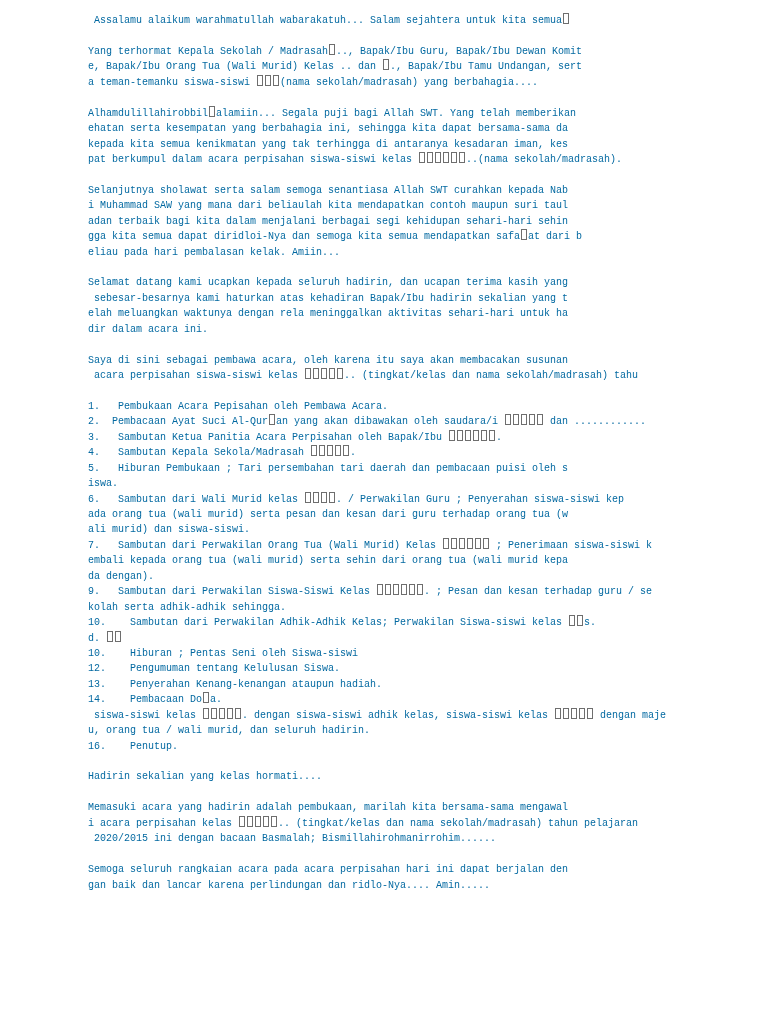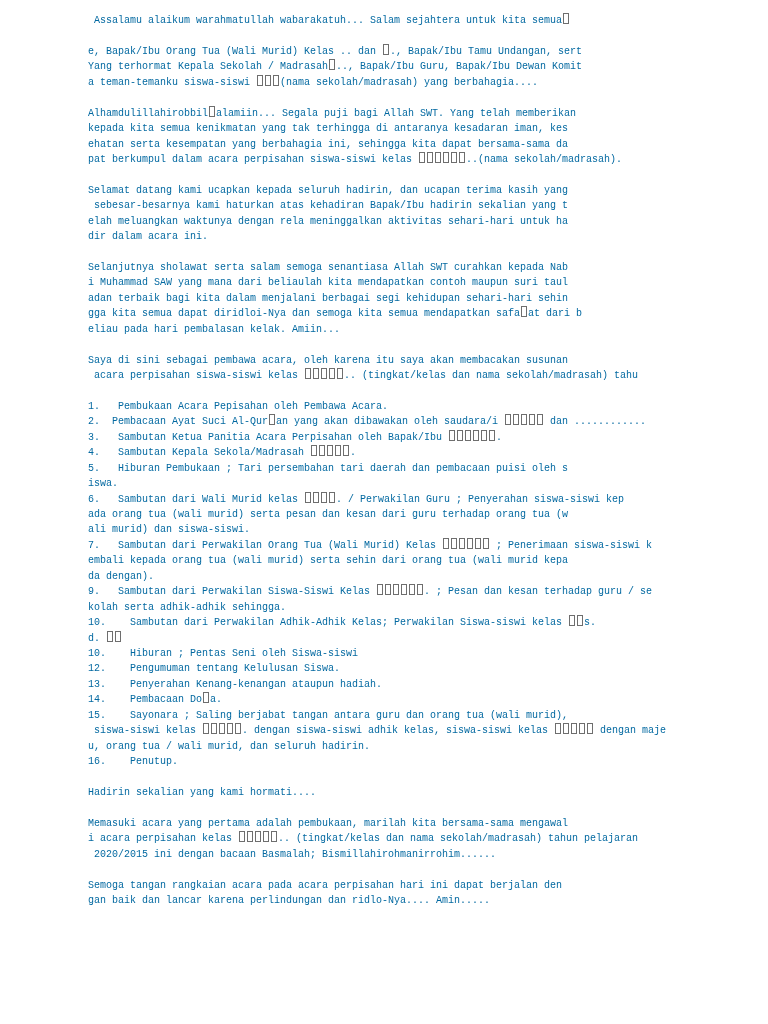--- a/index.html
+++ b/index.html
@@ -51,8 +51,8 @@
         <div class="line"> Assalamu alaikum warahmatullah wabarakatuh... Salam sejahtera untuk kita semua<span class="tofu"></span></div>
       </div>
       <div class="paragraph">
+        <div class="line">Yang terhormat Kepala Sekolah / Madrasah<span class="tofu"></span>.., Bapak/Ibu Guru, Bapak/Ibu Dewan Komit</div>
         <div class="line">e, Bapak/Ibu Orang Tua (Wali Murid) Kelas .. dan <span class="tofu"></span>., Bapak/Ibu Tamu Undangan, sert</div>
-        <div class="line">Yang terhormat Kepala Sekolah / Madrasah<span class="tofu"></span>.., Bapak/Ibu Guru, Bapak/Ibu Dewan Komit</div>
         <div class="line">a teman-temanku siswa-siswi <span class="tofu"></span><span class="tofu"></span><span class="tofu"></span>(nama sekolah/madrasah) yang berbahagia....</div>
       </div>
       <div class="paragraph">

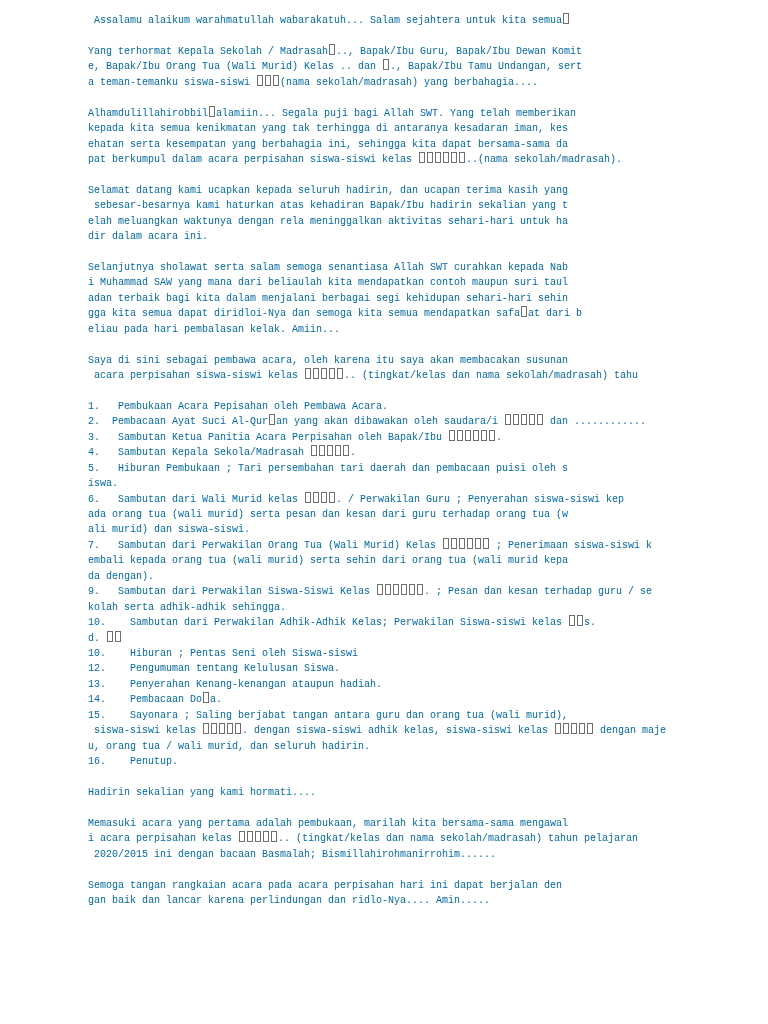--- a/index.html
+++ b/index.html
@@ -57,8 +57,8 @@
       </div>
       <div class="paragraph">
         <div class="line">Alhamdulillahirobbil<span class="tofu"></span>alamiin... Segala puji bagi Allah SWT. Yang telah memberikan</div>
+        <div class="line">ehatan serta kesempatan yang berbahagia ini, sehingga kita dapat bersama-sama da</div>
         <div class="line">kepada kita semua kenikmatan yang tak terhingga di antaranya kesadaran iman, kes</div>
-        <div class="line">ehatan serta kesempatan yang berbahagia ini, sehingga kita dapat bersama-sama da</div>
         <div class="line">pat berkumpul dalam acara perpisahan siswa-siswi kelas <span class="tofu"></span><span class="tofu"></span><span class="tofu"></span><span class="tofu"></span><span class="tofu"></span><span class="tofu"></span>..(nama sekolah/madrasah).</div>
       </div>
       <div class="paragraph">

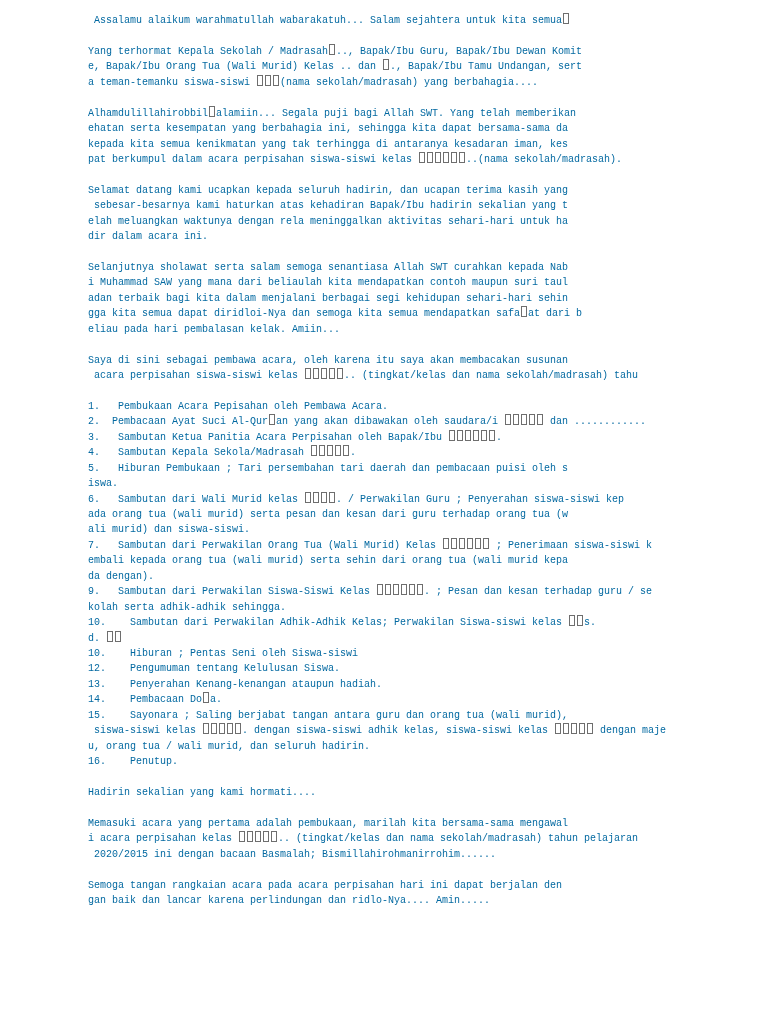--- a/index.html
+++ b/index.html
@@ -62,17 +62,17 @@
         <div class="line">pat berkumpul dalam acara perpisahan siswa-siswi kelas <span class="tofu"></span><span class="tofu"></span><span class="tofu"></span><span class="tofu"></span><span class="tofu"></span><span class="tofu"></span>..(nama sekolah/madrasah).</div>
       </div>
       <div class="paragraph">
-        <div class="line">Selamat datang kami ucapkan kepada seluruh hadirin, dan ucapan terima kasih yang</div>
-        <div class="line"> sebesar-besarnya kami haturkan atas kehadiran Bapak/Ibu hadirin sekalian yang t</div>
-        <div class="line">elah meluangkan waktunya dengan rela meninggalkan aktivitas sehari-hari untuk ha</div>
-        <div class="line">dir dalam acara ini.</div>
-      </div>
-      <div class="paragraph">
         <div class="line">Selanjutnya sholawat serta salam semoga senantiasa Allah SWT curahkan kepada Nab</div>
         <div class="line">i Muhammad SAW yang mana dari beliaulah kita mendapatkan contoh maupun suri taul</div>
         <div class="line">adan terbaik bagi kita dalam menjalani berbagai segi kehidupan sehari-hari sehin</div>
         <div class="line">gga kita semua dapat diridloi-Nya dan semoga kita semua mendapatkan safa<span class="tofu"></span>at dari b</div>
         <div class="line">eliau pada hari pembalasan kelak. Amiin...</div>
+      </div>
+      <div class="paragraph">
+        <div class="line">Selamat datang kami ucapkan kepada seluruh hadirin, dan ucapan terima kasih yang</div>
+        <div class="line"> sebesar-besarnya kami haturkan atas kehadiran Bapak/Ibu hadirin sekalian yang t</div>
+        <div class="line">elah meluangkan waktunya dengan rela meninggalkan aktivitas sehari-hari untuk ha</div>
+        <div class="line">dir dalam acara ini.</div>
       </div>
       <div class="paragraph">
         <div class="line">Saya di sini sebagai pembawa acara, oleh karena itu saya akan membacakan susunan</div>

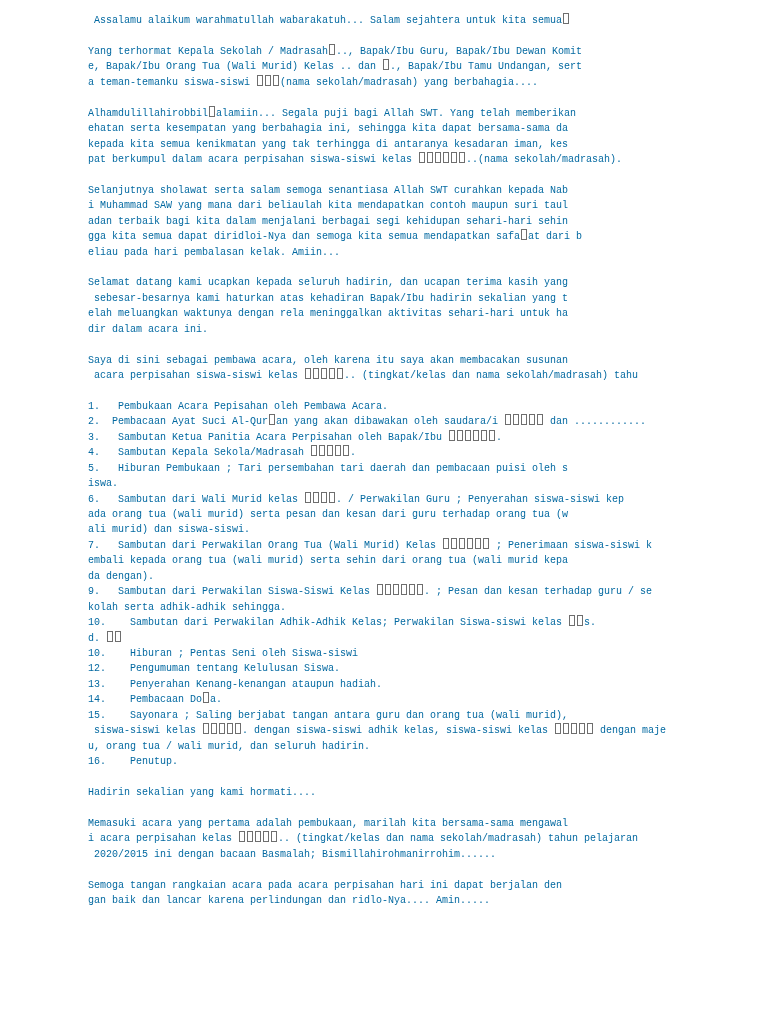--- a/index.html
+++ b/index.html
@@ -99,7 +99,6 @@
         <div class="line">12.    Pengumuman tentang Kelulusan Siswa.</div>
         <div class="line">13.    Penyerahan Kenang-kenangan ataupun hadiah.</div>
         <div class="line">14.    Pembacaan Do<span class="tofu"></span>a.</div>
-        <div class="line">15.    Sayonara ; Saling berjabat tangan antara guru dan orang tua (wali murid),</div>
         <div class="line"> siswa-siswi kelas <span class="tofu"></span><span class="tofu"></span><span class="tofu"></span><span class="tofu"></span><span class="tofu"></span>. dengan siswa-siswi adhik kelas, siswa-siswi kelas <span class="tofu"></span><span class="tofu"></span><span class="tofu"></span><span class="tofu"></span><span class="tofu"></span> dengan maje</div>
         <div class="line">u, orang tua / wali murid, dan seluruh hadirin.</div>
         <div class="line">16.    Penutup.</div>

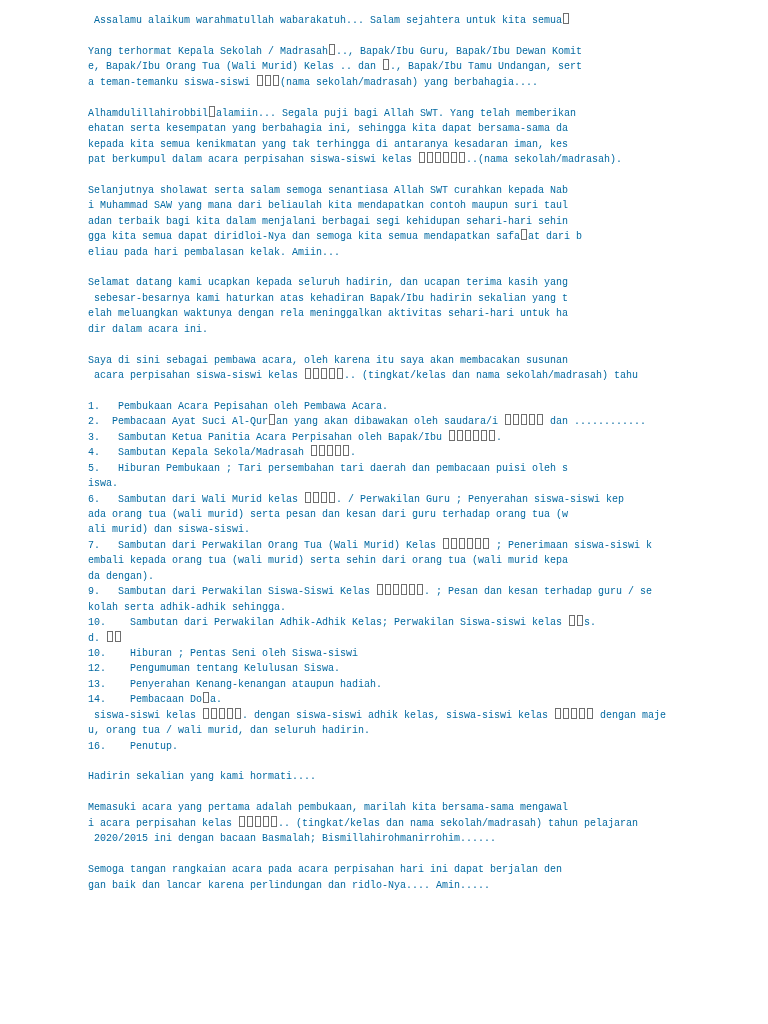--- a/index.html
+++ b/index.html
@@ -104,7 +104,7 @@
         <div class="line">16.    Penutup.</div>
       </div>
       <div class="paragraph">
-        <div class="line">Hadirin sekalian yang kami hormati....</div>
+        <div class="line">Hadirin sekalian yang kelas hormati....</div>
       </div>
       <div class="paragraph">
         <div class="line">Memasuki acara yang pertama adalah pembukaan, marilah kita bersama-sama mengawal</div>

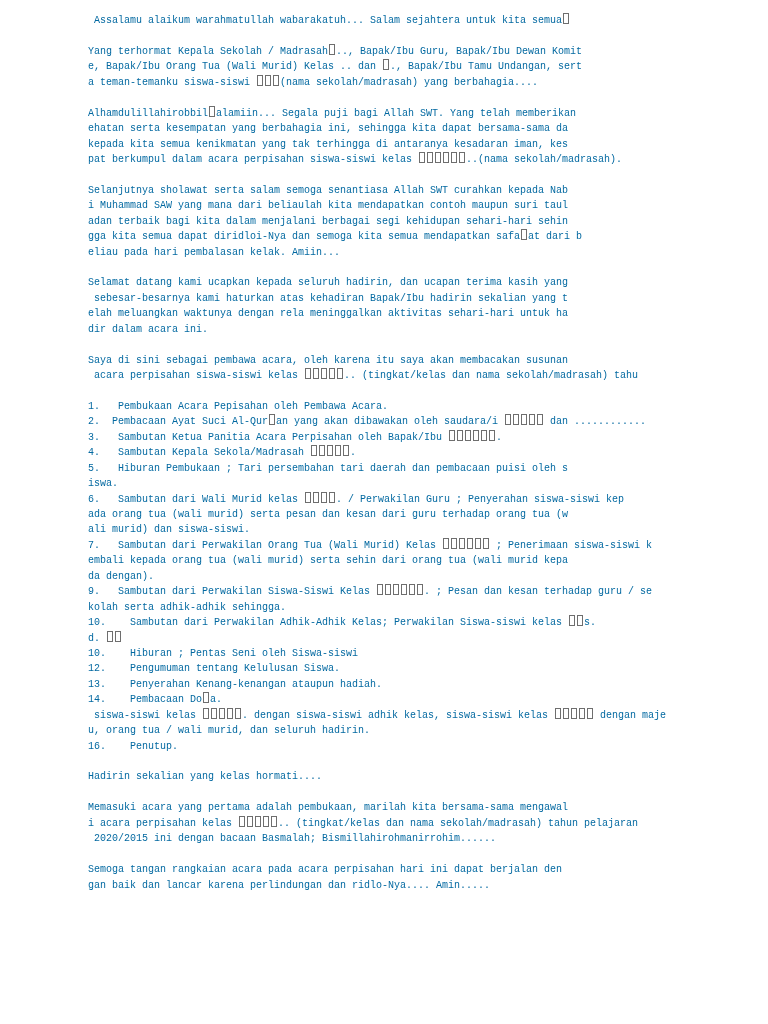--- a/index.html
+++ b/index.html
@@ -107,7 +107,7 @@
         <div class="line">Hadirin sekalian yang kelas hormati....</div>
       </div>
       <div class="paragraph">
-        <div class="line">Memasuki acara yang pertama adalah pembukaan, marilah kita bersama-sama mengawal</div>
+        <div class="line">Memasuki acara yang hadirin adalah pembukaan, marilah kita bersama-sama mengawal</div>
         <div class="line">i acara perpisahan kelas <span class="tofu"></span><span class="tofu"></span><span class="tofu"></span><span class="tofu"></span><span class="tofu"></span>.. (tingkat/kelas dan nama sekolah/madrasah) tahun pelajaran</div>
         <div class="line"> 2020/2015 ini dengan bacaan Basmalah; Bismillahirohmanirrohim......</div>
       </div>

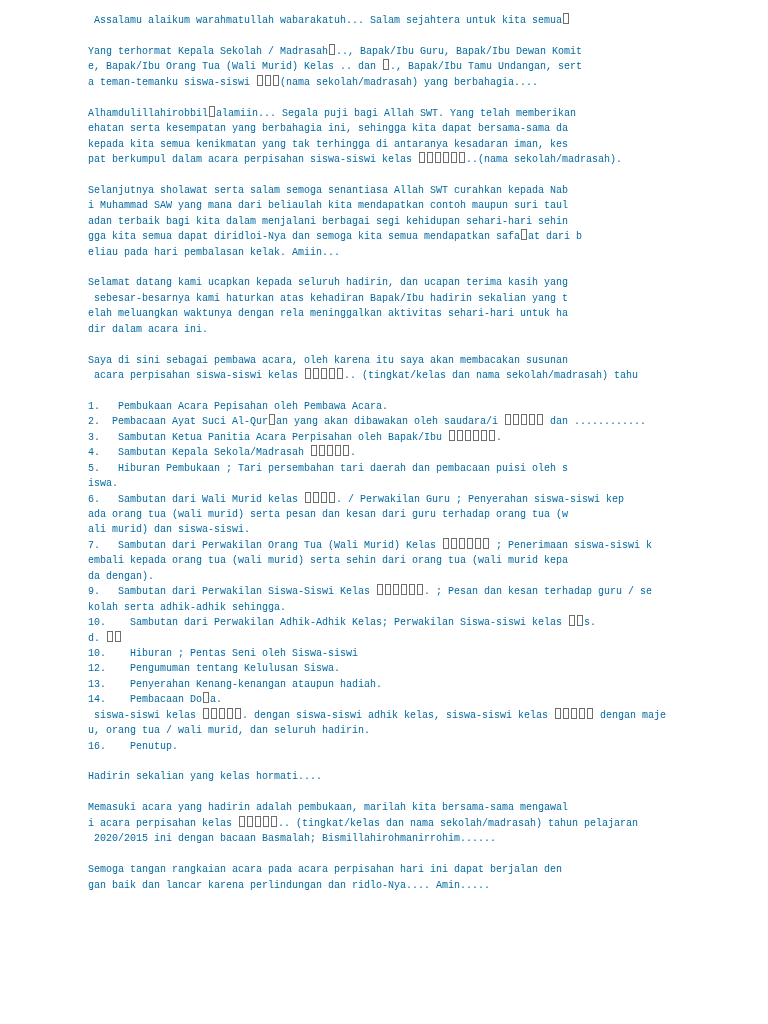--- a/index.html
+++ b/index.html
@@ -112,7 +112,7 @@
         <div class="line"> 2020/2015 ini dengan bacaan Basmalah; Bismillahirohmanirrohim......</div>
       </div>
       <div class="paragraph">
-        <div class="line">Semoga tangan rangkaian acara pada acara perpisahan hari ini dapat berjalan den</div>
+        <div class="line">Semoga seluruh rangkaian acara pada acara perpisahan hari ini dapat berjalan den</div>
         <div class="line">gan baik dan lancar karena perlindungan dan ridlo-Nya.... Amin.....</div>
       </div>
     </div>

